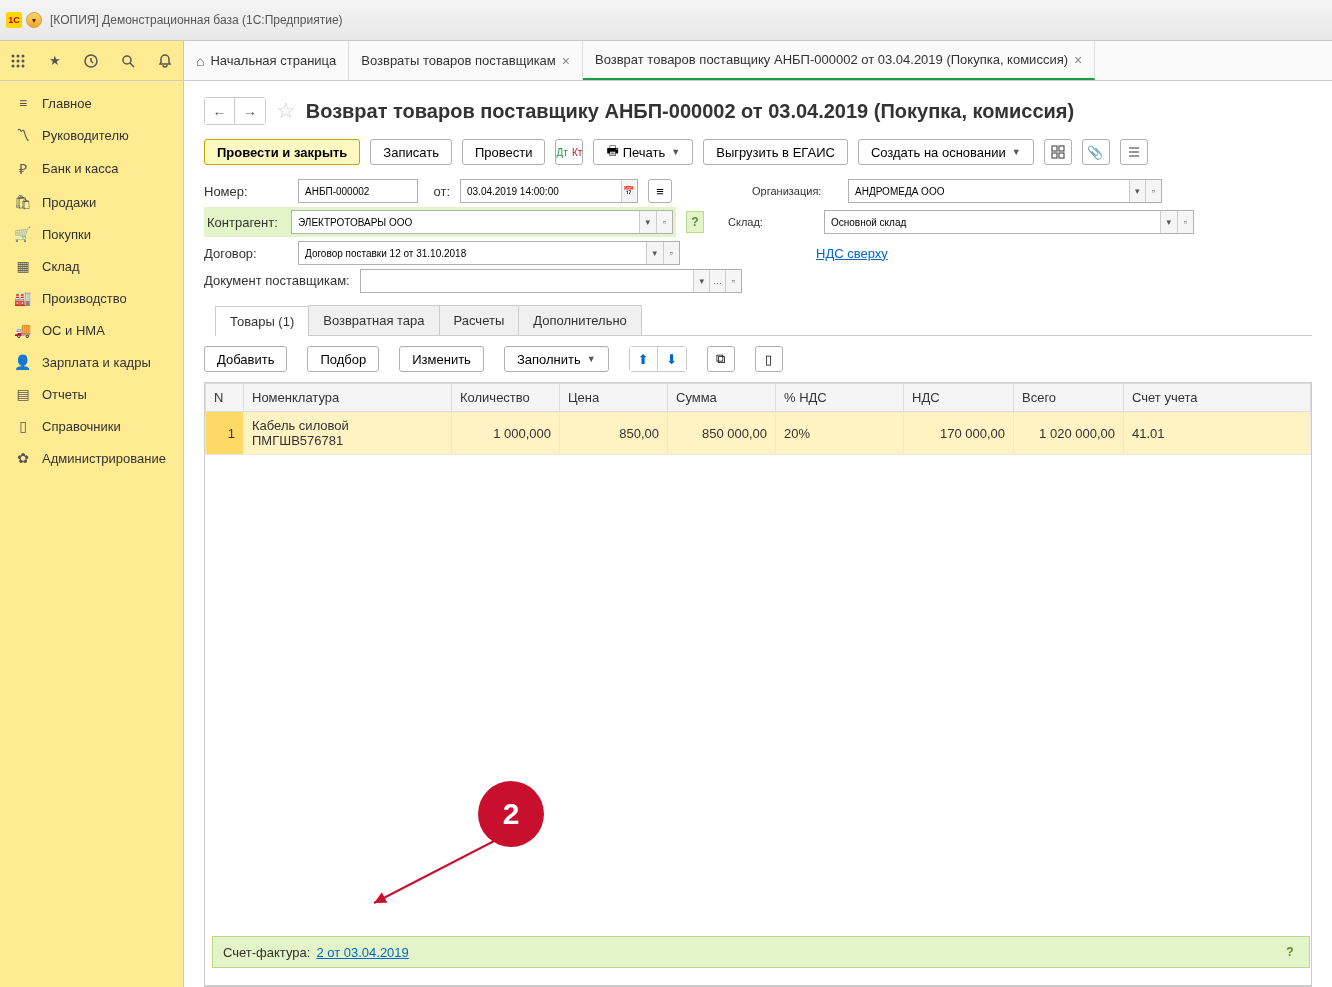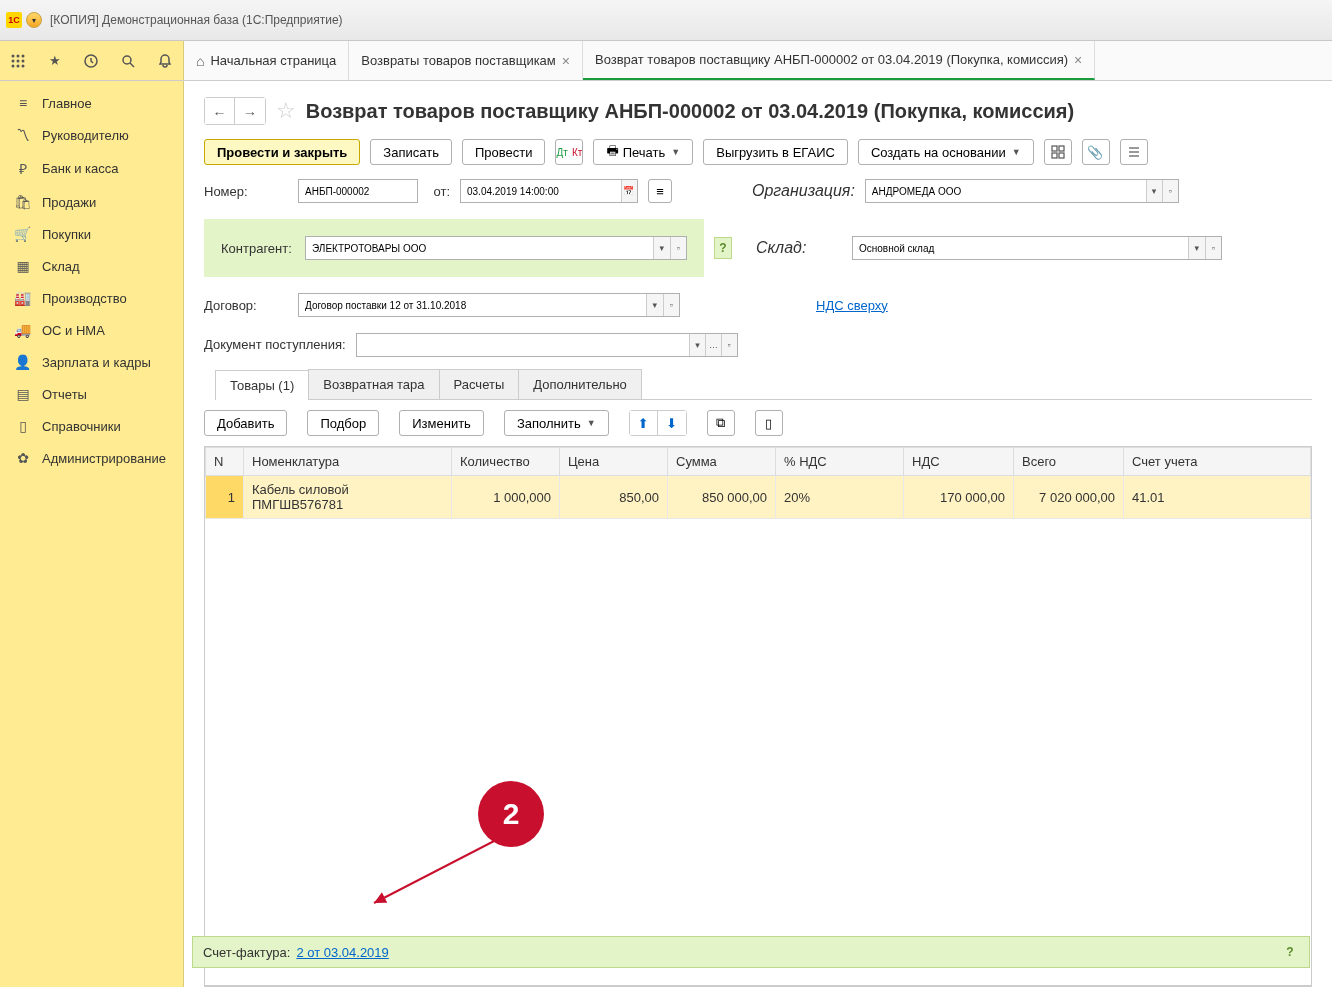--- a/index.html
+++ b/index.html
@@ -44,7 +44,7 @@
 .btn-icon { width:28px; padding:0; justify-content:center; }
 
 
-.form-area { display:flex; flex-direction:column; gap:16px; margin-bottom:12px; }
+.form-area { display:flex; flex-direction:column; gap:4px; margin-bottom:12px; }
 .form-row { display:flex; align-items:center; gap:10px; }
 .lbl { font-size:13px; min-width:84px; }
 .lbl2 { font-size:16px; min-width:86px;font-style:italic; }

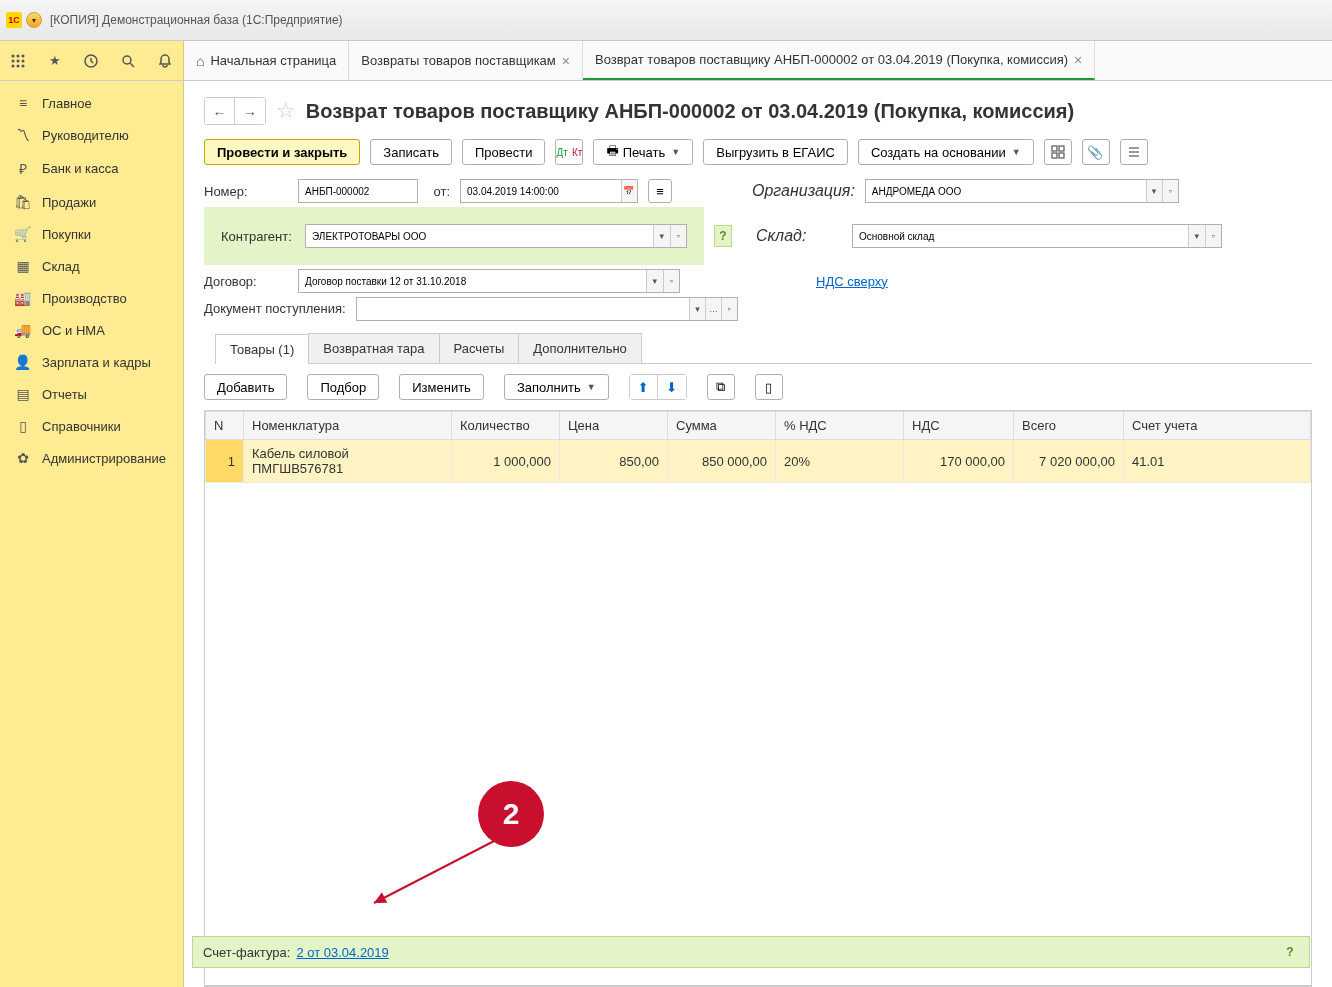--- a/index.html
+++ b/index.html
@@ -47,7 +47,7 @@
 .form-area { display:flex; flex-direction:column; gap:4px; margin-bottom:12px; }
 .form-row { display:flex; align-items:center; gap:10px; }
 .lbl { font-size:13px; min-width:84px; }
-.lbl2 { font-size:16px; min-width:86px;font-style:italic; }
+.lbl2 { font-size:11px; min-width:86px; }
 .lbl-wide { font-size:13px; min-width:84px; line-height:1.2; }
 .fld { height:24px; border:1px solid #b0b0b0; background:#fff; display:flex; align-items:center; }
 .fld input { border:none; outline:none; padding:0 6px; font-size:10px; width:100%; background:transparent; }

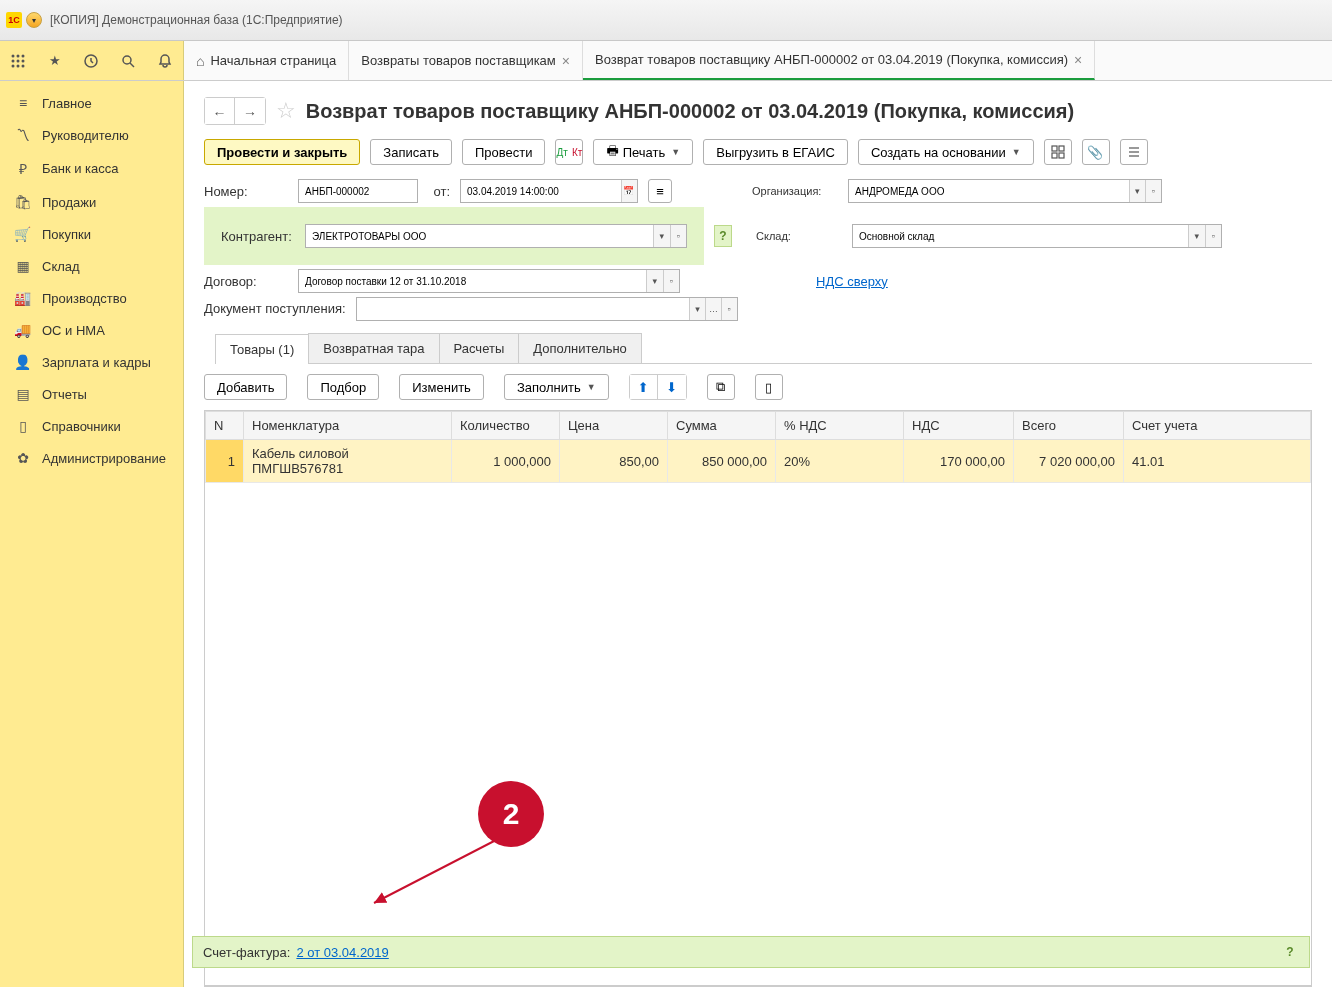--- a/index.html
+++ b/index.html
@@ -52,7 +52,7 @@
 .fld { height:24px; border:1px solid #b0b0b0; background:#fff; display:flex; align-items:center; }
 .fld input { border:none; outline:none; padding:0 6px; font-size:10px; width:100%; background:transparent; }
 .fld .minibtn { width:18px; height:100%; border-left:1px solid #ccc; background:#f5f5f5; display:flex; align-items:center; justify-content:center; font-size:9px; cursor:pointer; color:#555; }
-.hl { background:#e3f4c8; padding:17px; }
+.hl { background:#e3f4c8; padding:3px; }
 .help-q { width:18px; height:22px; background:#e3f4c8; border:1px solid #bcd98a; display:flex; align-items:center; justify-content:center; color:#5a8a2a; font-weight:bold; cursor:pointer; font-size:12px; }
 .link { color:#0066cc; text-decoration:underline; cursor:pointer; font-size:13px; }
 

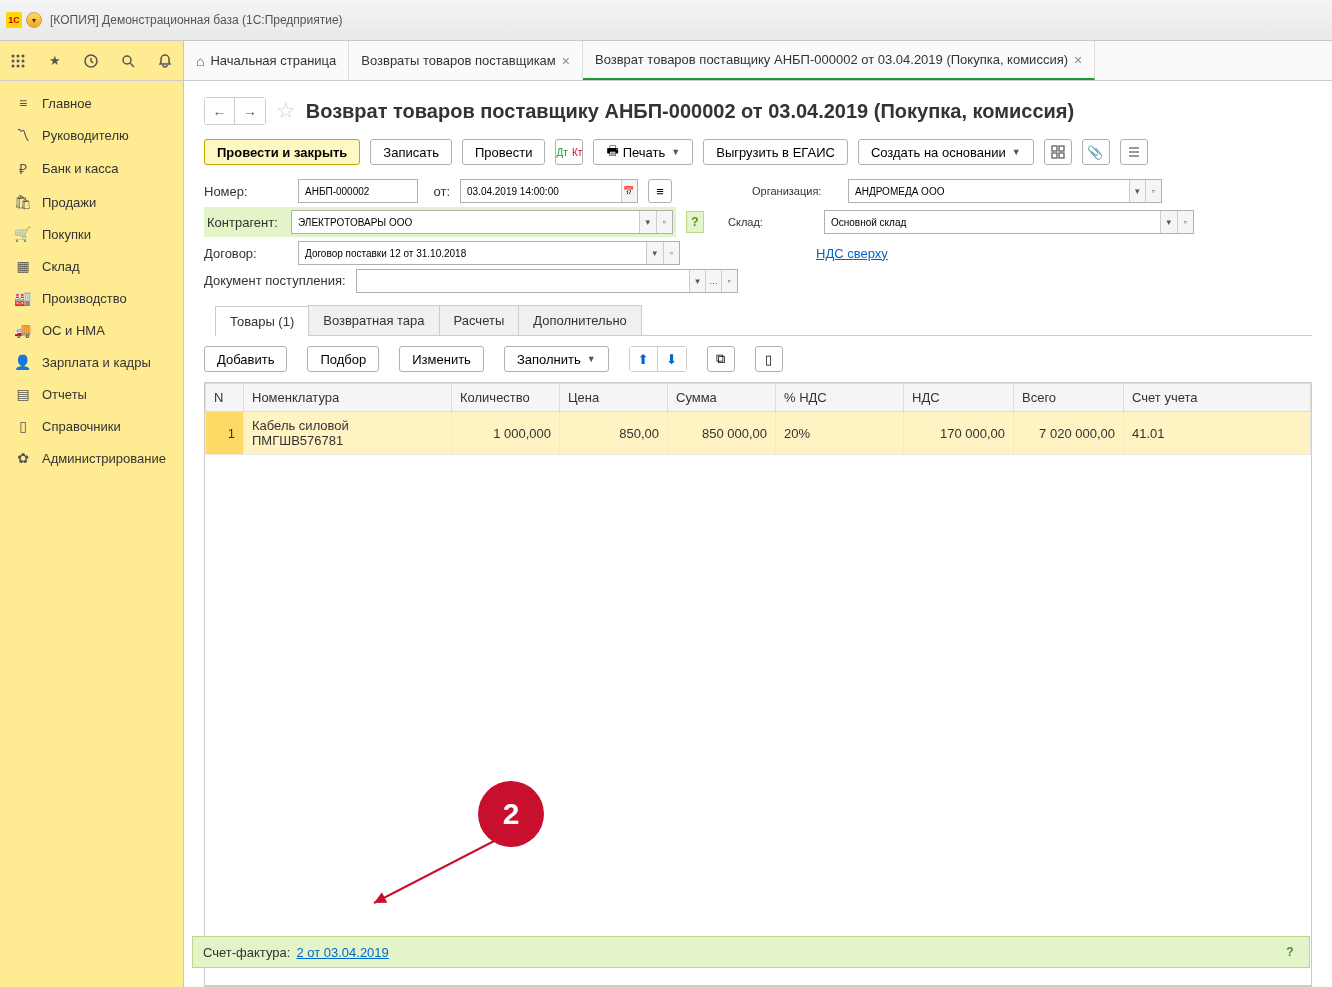--- a/index.html
+++ b/index.html
@@ -313,7 +313,7 @@
       </div>
 
       <div class="form-row">
-        <span class="lbl-wide">Документ поступления:</span>
+        <span class="lbl-wide">Документ поставщикам:</span>
         <div class="fld" style="width:382px">
             <input style="">
             <span class="minibtn">▾</span>

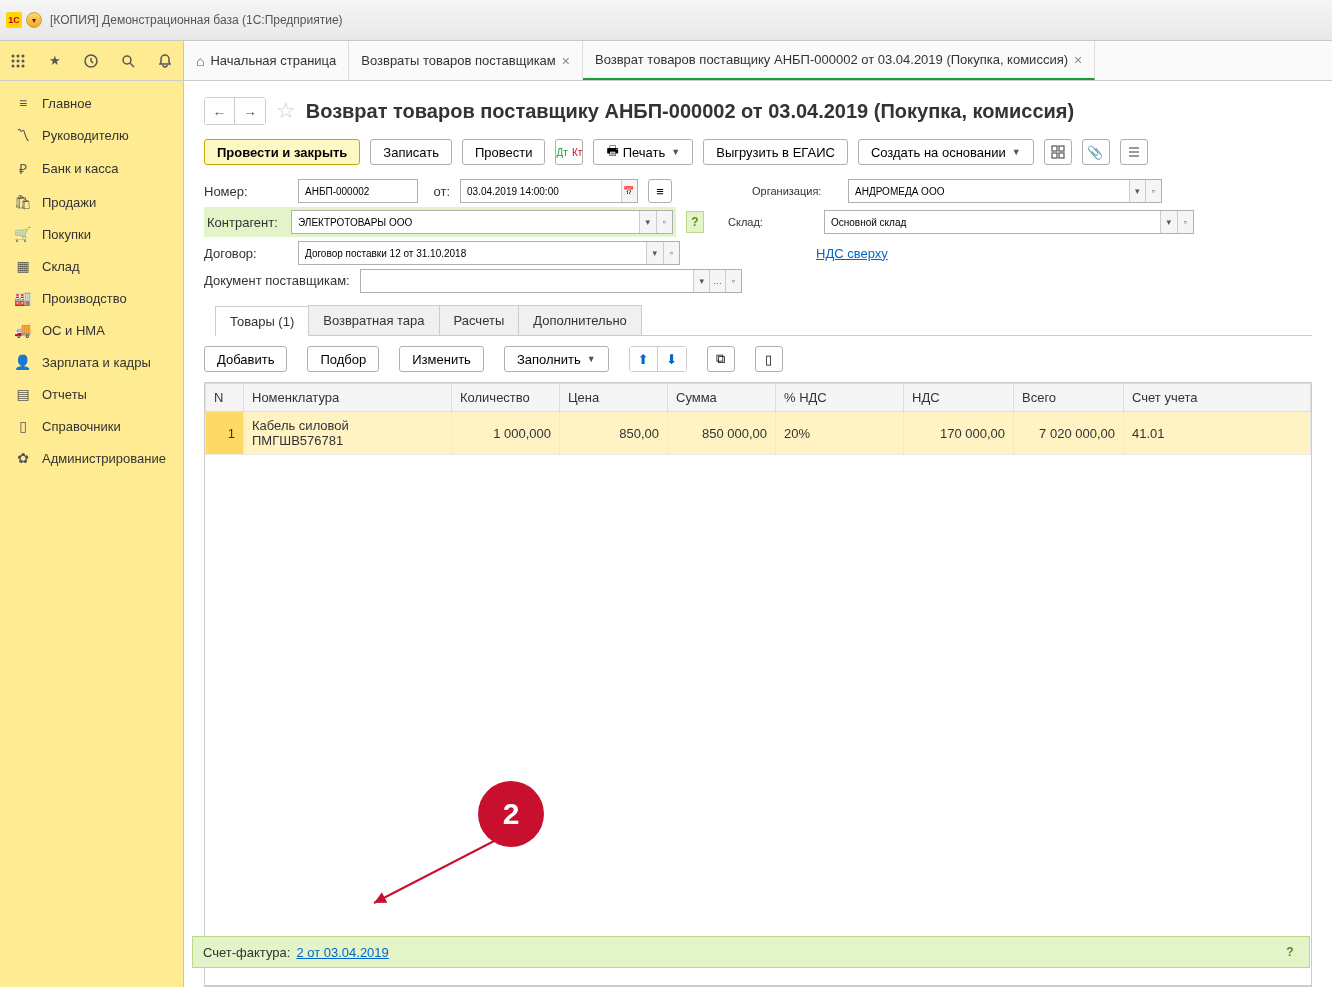--- a/index.html
+++ b/index.html
@@ -380,7 +380,7 @@
             <td class="num">850 000,00</td>
             <td>20%</td>
             <td class="num">170 000,00</td>
-            <td class="num">7 020 000,00</td>
+            <td class="num">1 020 000,00</td>
             <td>41.01</td>
           </tr>
         </tbody>

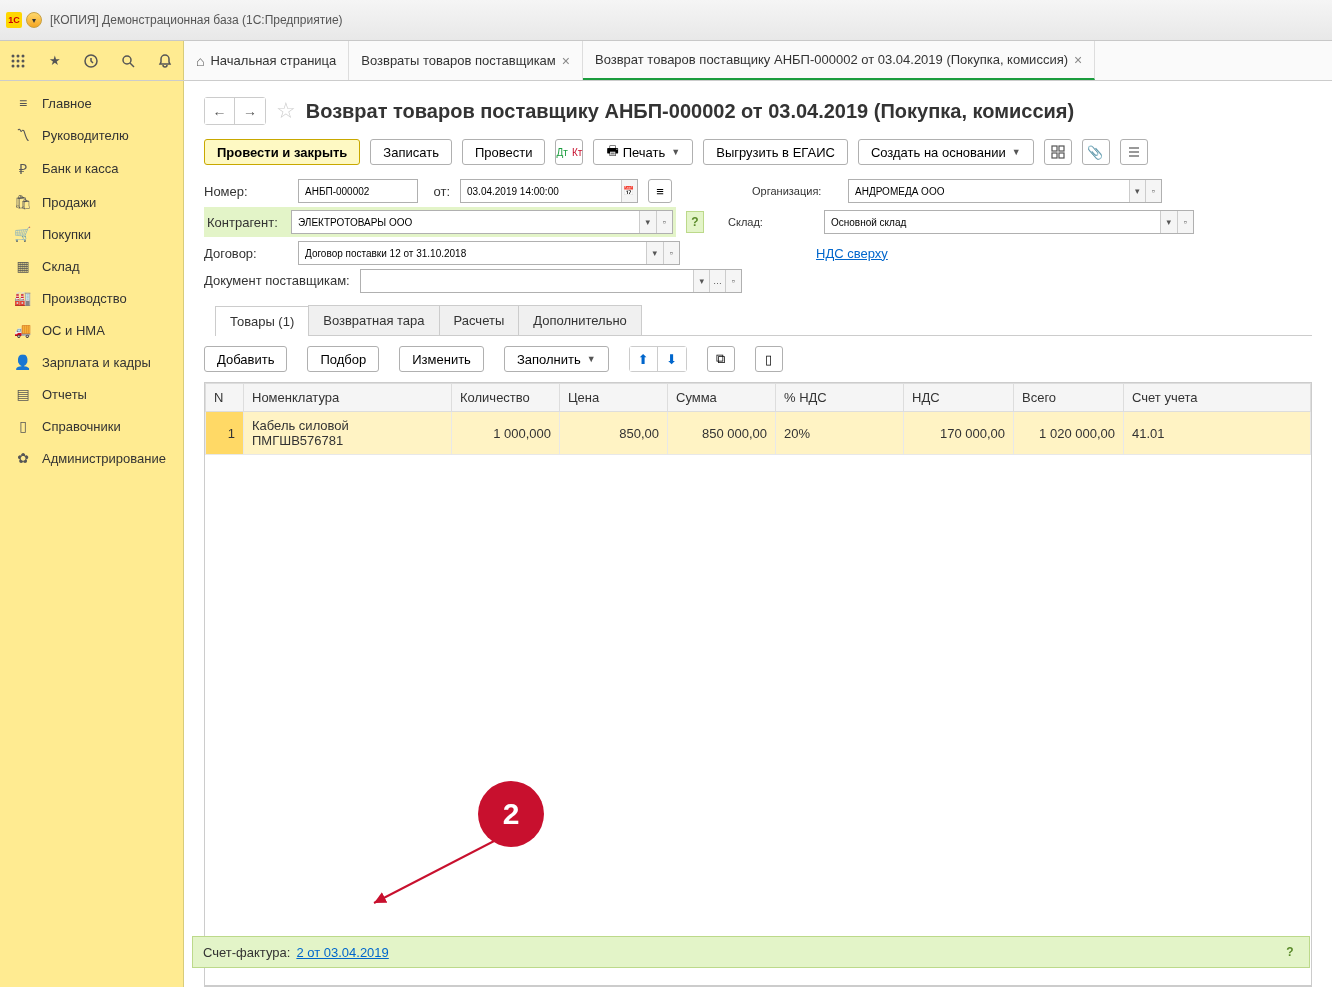--- a/index.html
+++ b/index.html
@@ -80,7 +80,7 @@
 .hscroll { height:16px; background:#eee; border-top:1px solid #ccc; }
 
 
-.footer { background:#e3f4c8; height:32px; display:flex; align-items:center; padding:0 10px; justify-content:space-between; border:1px solid #bcd98a; margin-top:16px; position:absolute; bottom:34px; left:8px; right:22px; }
+.footer { background:#e3f4c8; height:32px; display:flex; align-items:center; padding:0 10px; justify-content:space-between; border:1px solid #bcd98a; margin-top:16px; position:absolute; bottom:34px; left:28px; right:22px; }
 .footer .lft { display:flex; gap:6px; align-items:center; }
 
 

